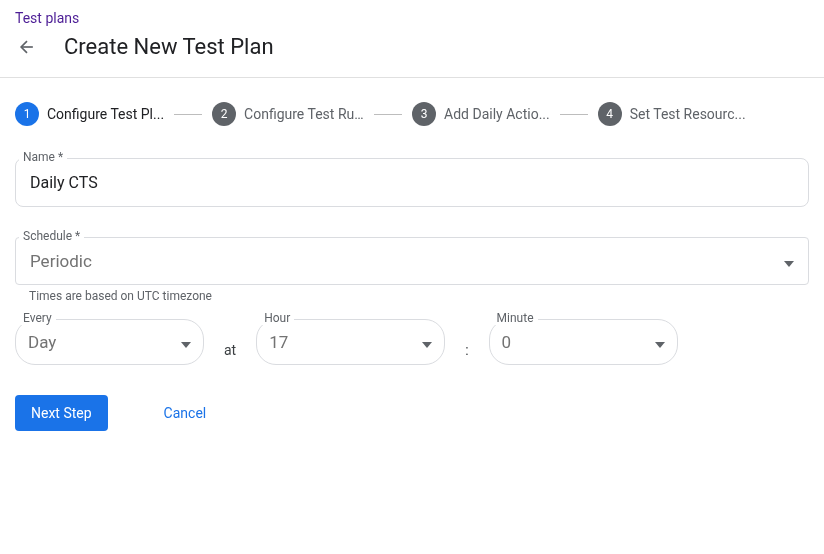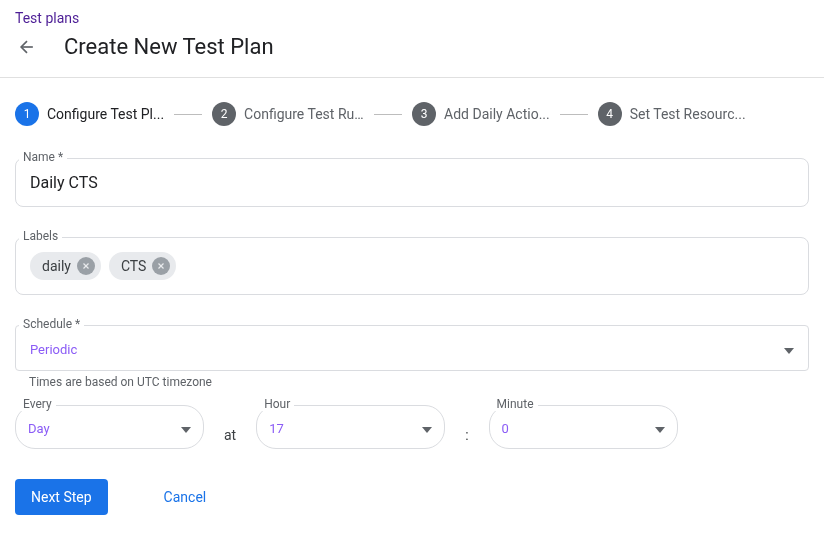--- a/index.html
+++ b/index.html
@@ -256,29 +256,6 @@
     </div>
   </div>
 
-  <div class="field-wrap">
-    <div class="field-label">Labels</div>
-    <div class="field-input-box">
-      <span class="chip">
-        <span>daily</span>
-        <span class="chip-remove">
-          <svg width="10" height="10" viewBox="0 0 24 24" fill="none" stroke="currentColor" stroke-width="3">
-              <line x1="18" y1="6" x2="6" y2="18"></line>
-              <line x1="6" y1="6" x2="18" y2="18"></line>
-            </svg>
-        </span>
-      </span>
-      <span class="chip">
-        <span>CTS</span>
-        <span class="chip-remove">
-          <svg width="10" height="10" viewBox="0 0 24 24" fill="none" stroke="currentColor" stroke-width="3">
-              <line x1="18" y1="6" x2="6" y2="18"></line>
-              <line x1="6" y1="6" x2="18" y2="18"></line>
-            </svg>
-        </span>
-      </span>
-    </div>
-  </div>
 
   <div class="field-wrap tight">
     <div class="field-label">Schedule *</div>

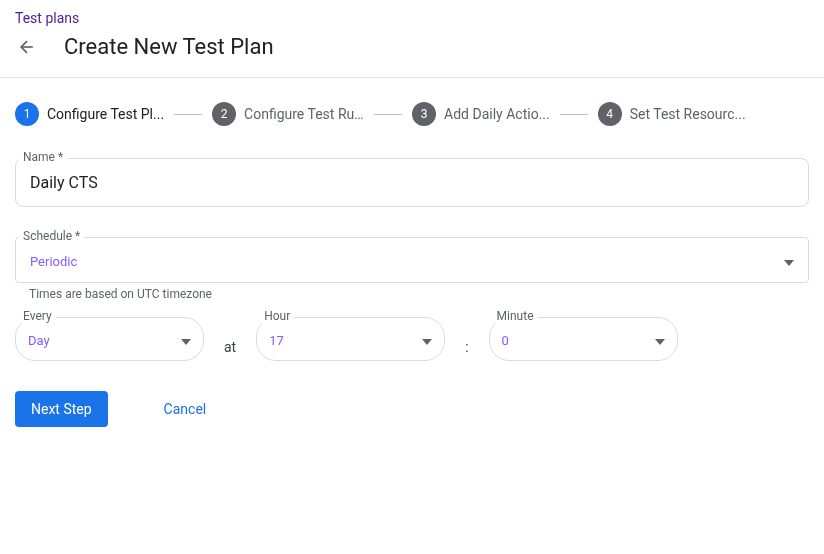--- a/index.html
+++ b/index.html
@@ -126,8 +126,8 @@
       border: 1px solid #dadce0;
       border-radius: 4px;
       padding: 13px 14px;
-      font-size: 13px;
-      color: #8b5cf6;
+      font-size: 17px;
+      color: #737373;
       display: flex;
       align-items: flex-end;
       justify-content: space-between;

